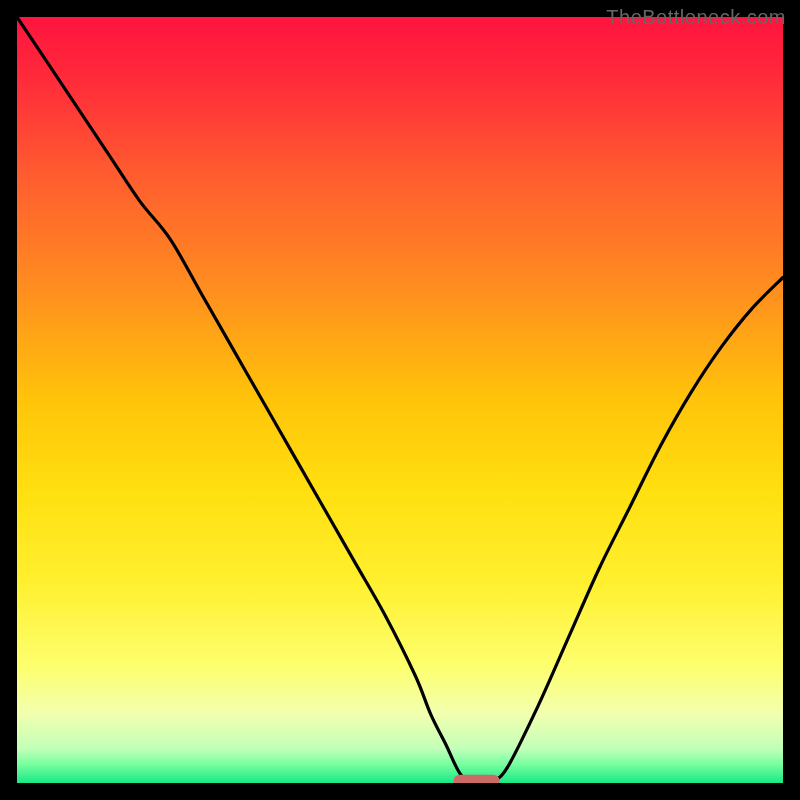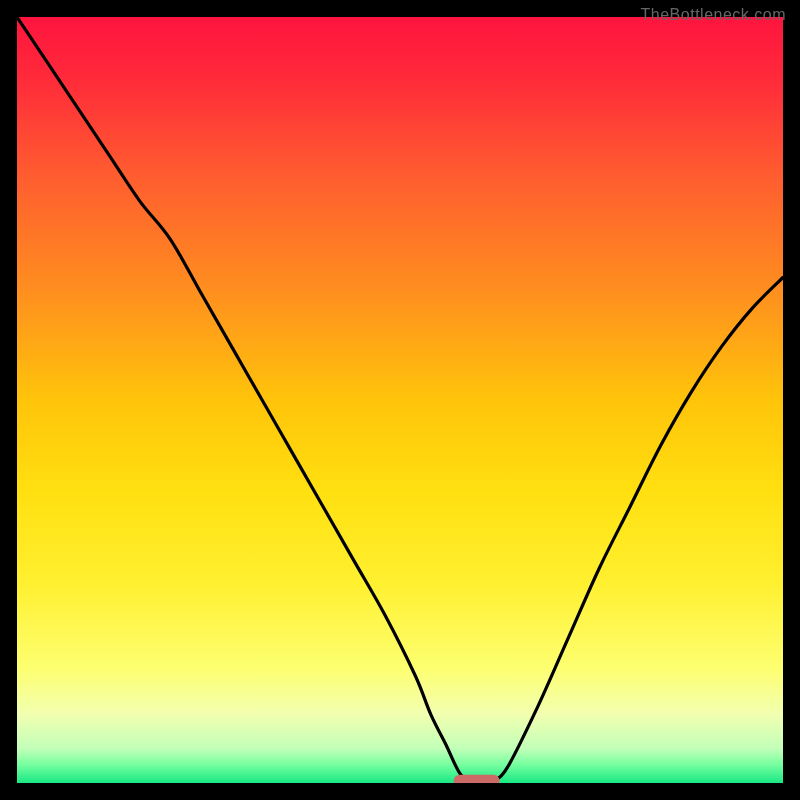--- a/index.html
+++ b/index.html
@@ -22,7 +22,7 @@
     top: 6px;
     right: 14px;
     color: #666;
-    font-size: 16px;
+    font-size: 20px;
     font-weight: 500;
     letter-spacing: 0.5px;
     z-index: 10;

